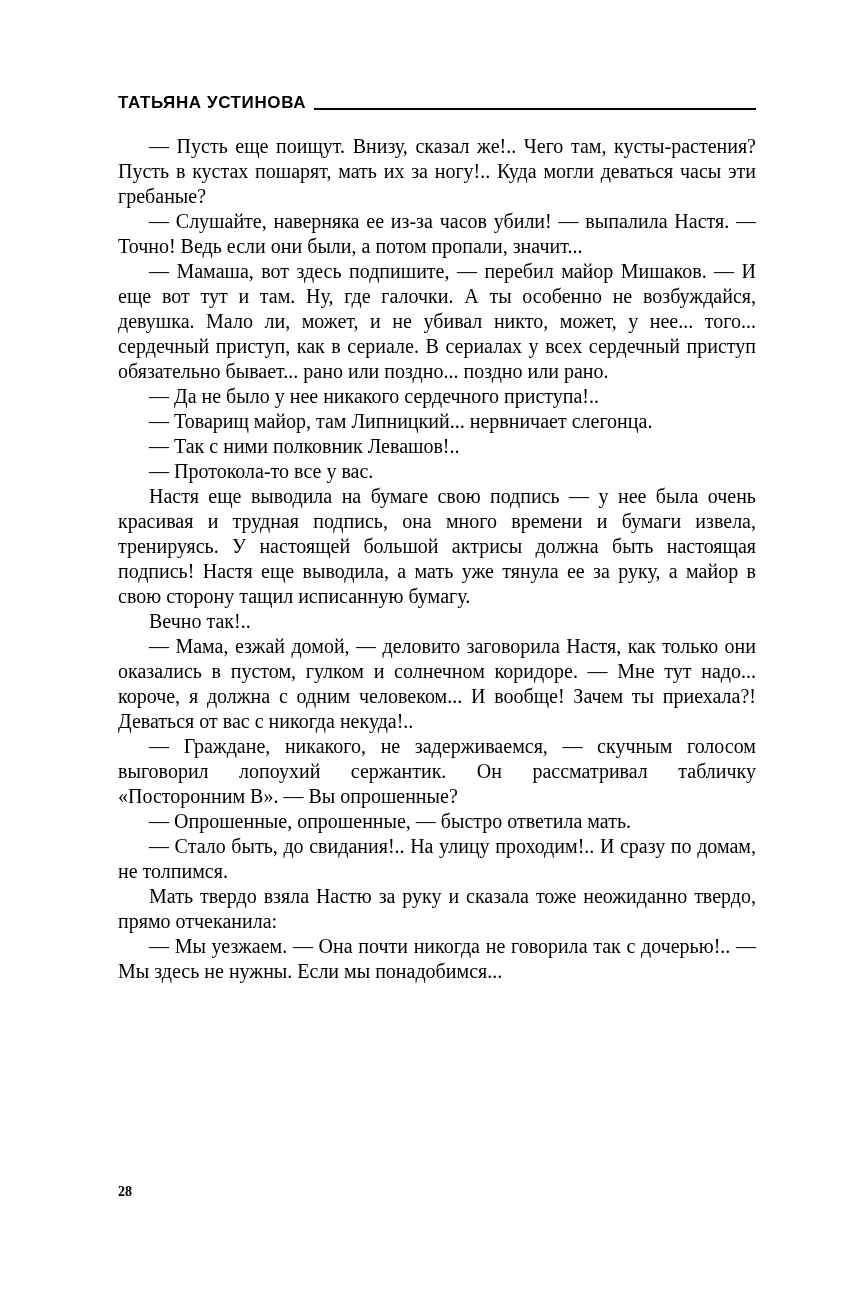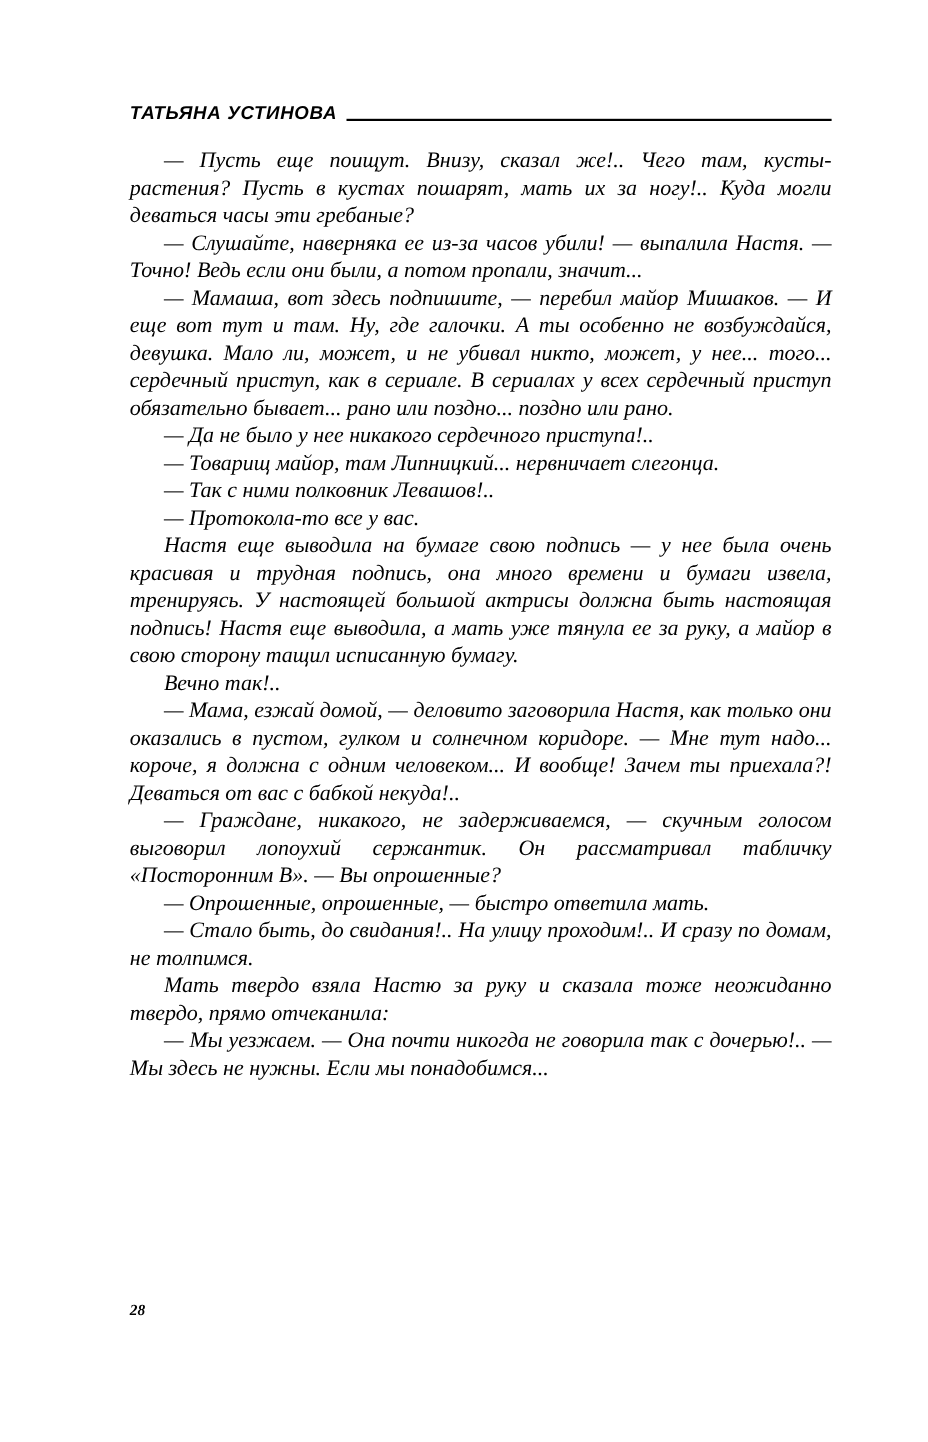--- a/index.html
+++ b/index.html
@@ -15,7 +15,6 @@
     color: #000000;
     font-family: "Liberation Serif", serif;
     overflow: hidden;
-    font-style: italic;
   }
   .running-header {
     position: absolute;

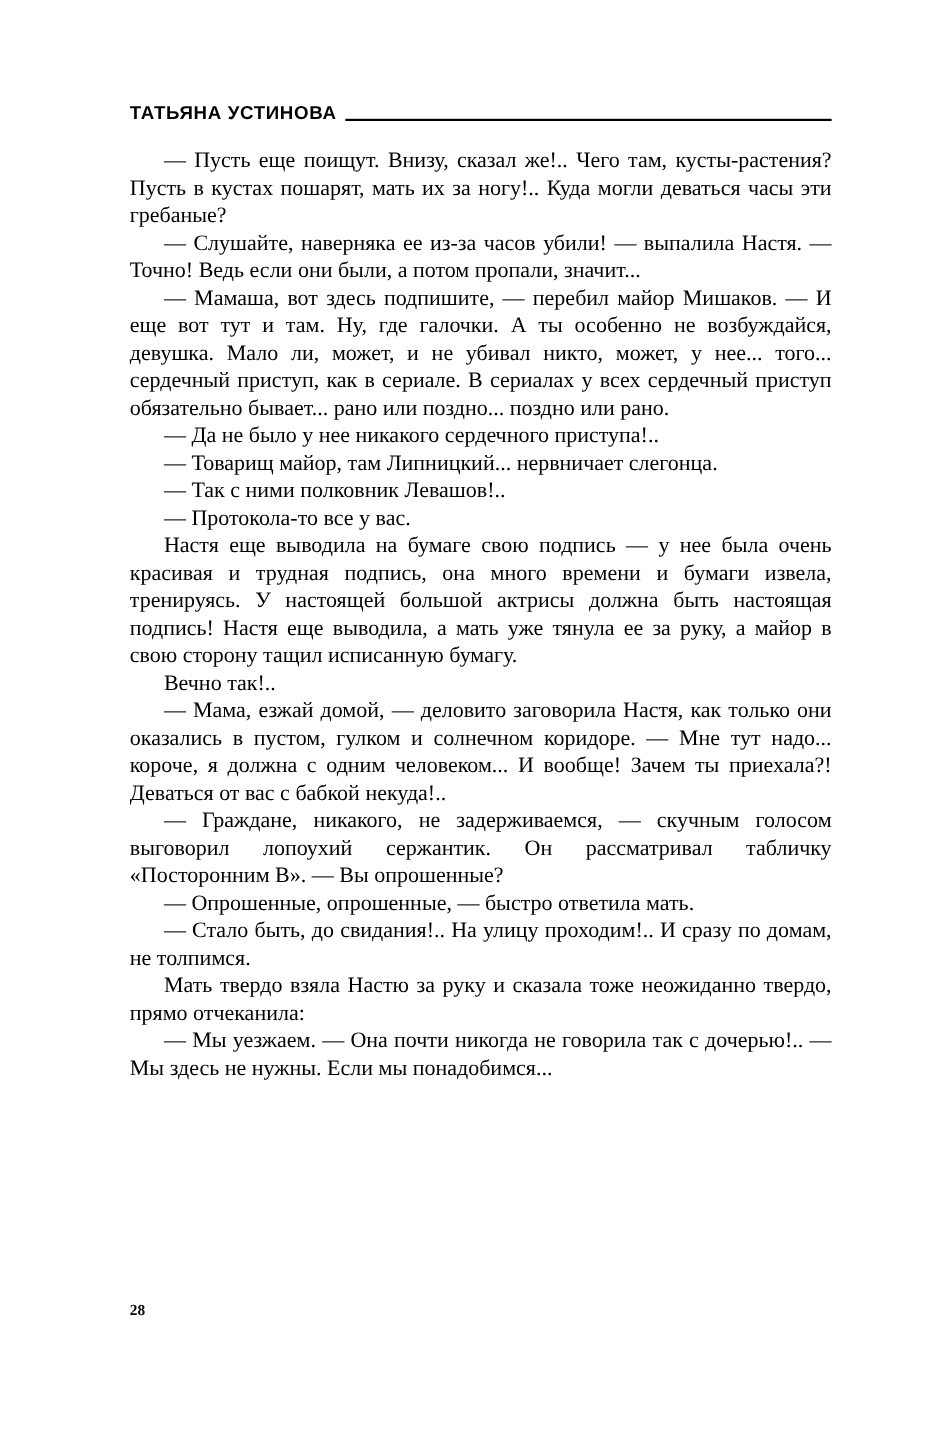--- a/index.html
+++ b/index.html
@@ -82,7 +82,7 @@
       <p>— Протокола-то все у вас.</p>
       <p>Настя еще выводила на бумаге свою подпись — у нее была очень красивая и трудная подпись, она много времени и бумаги извела, тренируясь. У настоящей большой актрисы должна быть настоящая подпись! Настя еще выводила, а мать уже тянула ее за руку, а майор в свою сторону тащил исписанную бумагу.</p>
       <p>Вечно так!..</p>
-      <p>— Мама, езжай домой, — деловито заговорила Настя, как только они оказались в пустом, гулком и солнечном коридоре. — Мне тут надо... короче, я должна с одним человеком... И вообще! Зачем ты приехала?! Деваться от вас с бабкой некуда!..</p>
+      <p>— Мама, езжай домой, — деловито заговорила Настя, как только они оказались в пустом, гулком и солнечном коридоре. — Мне тут надо... короче, я должна с одним человеком... И вообще! Зачем ты приехала?! Деваться от вас с никогда некуда!..</p>
       <p>— Граждане, никакого, не задерживаемся, — скучным голосом выговорил лопоухий сержантик. Он рассматривал табличку «Посторонним В». — Вы опрошенные?</p>
       <p>— Опрошенные, опрошенные, — быстро ответила мать.</p>
       <p>— Стало быть, до свидания!.. На улицу проходим!.. И сразу по домам, не толпимся.</p>

